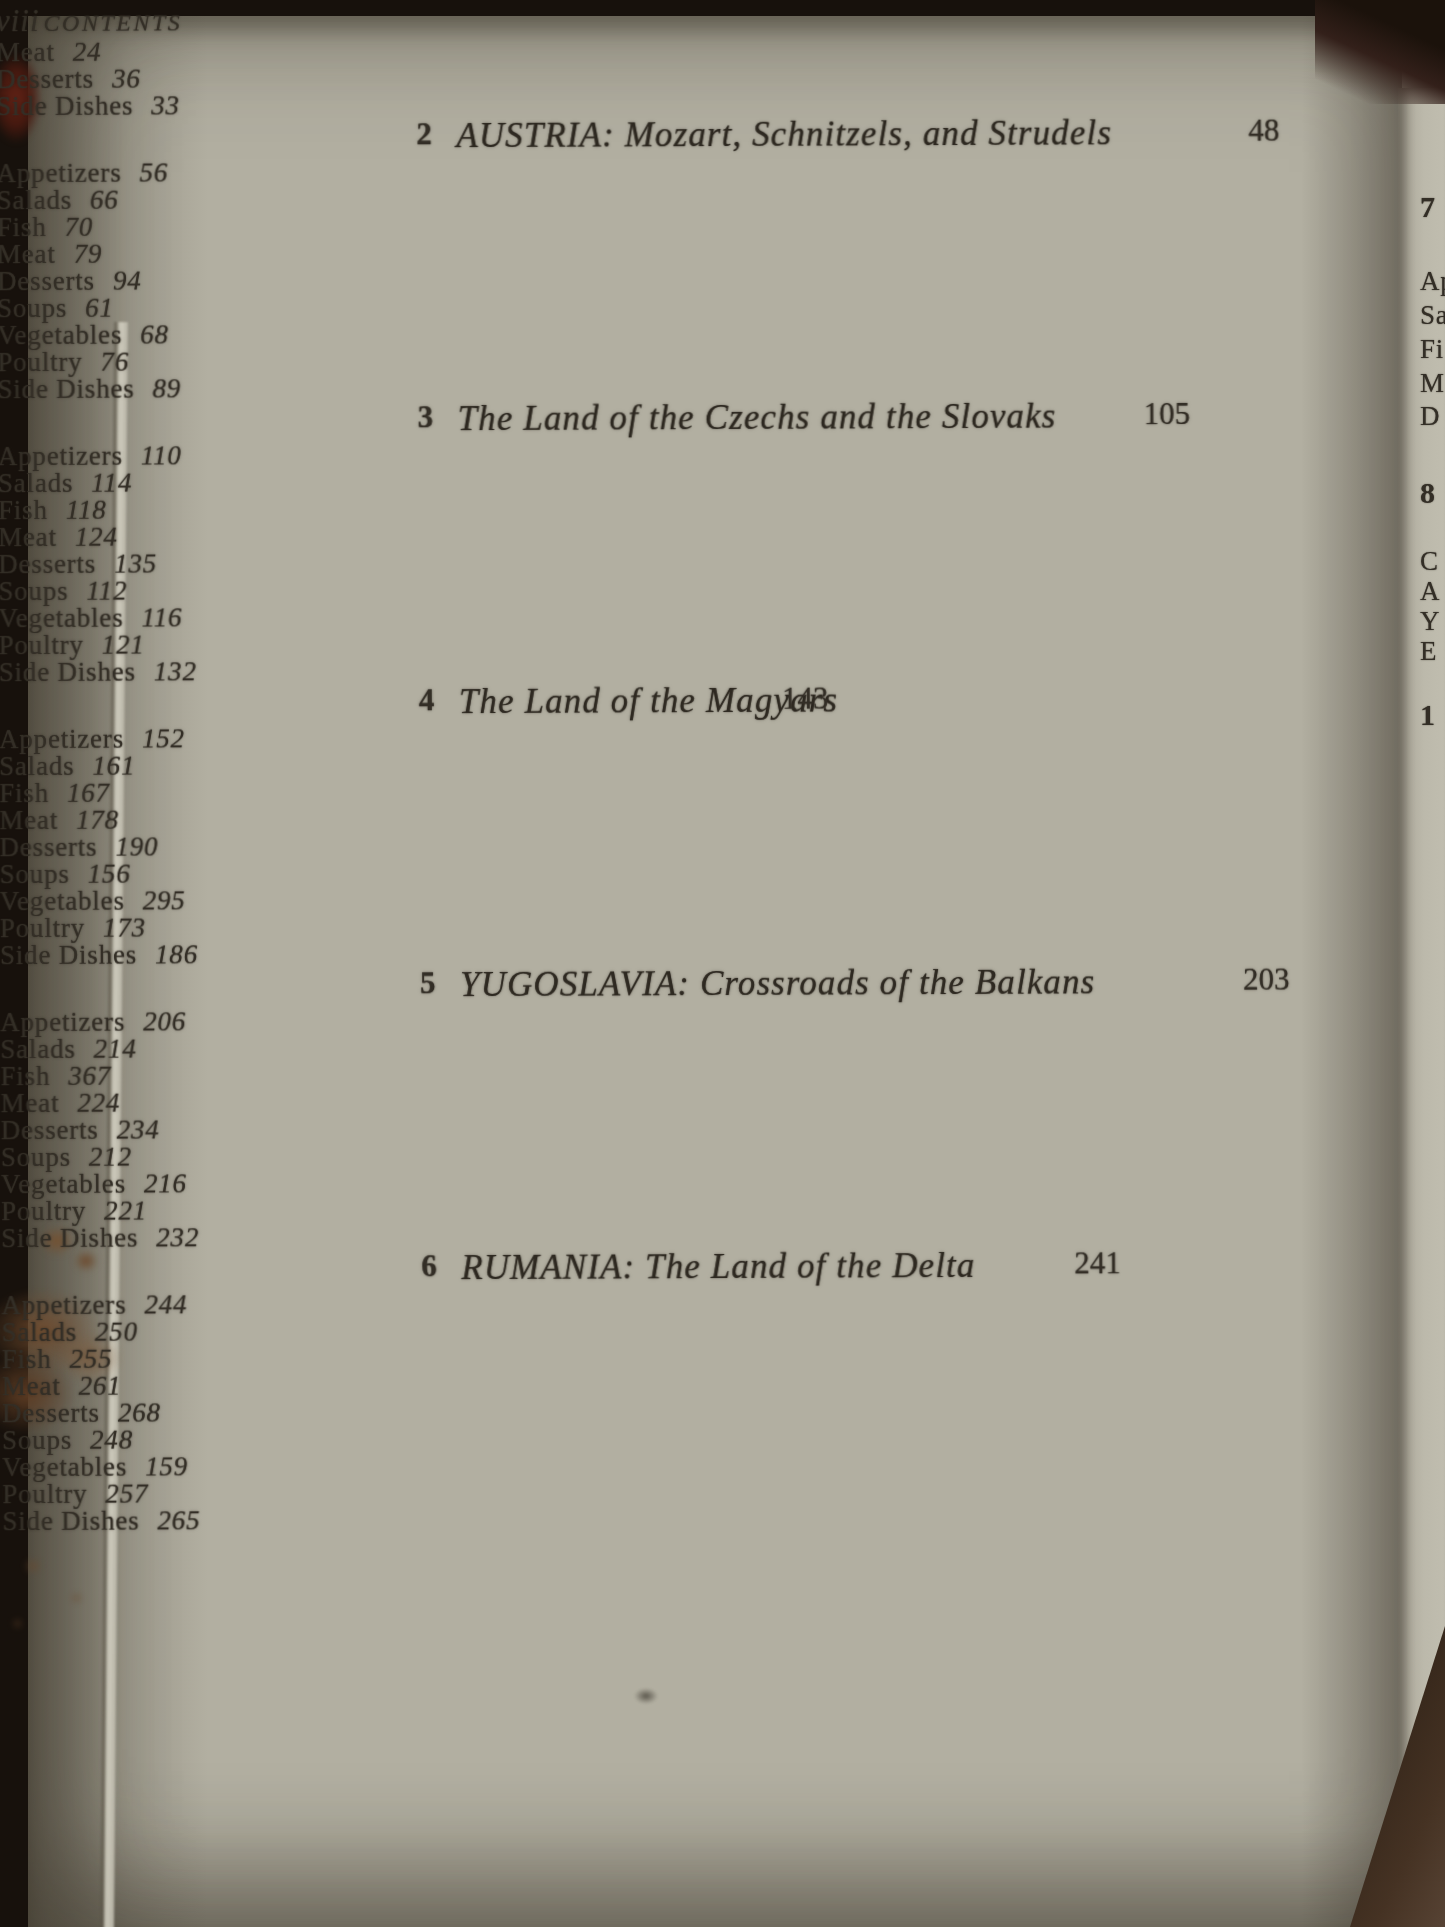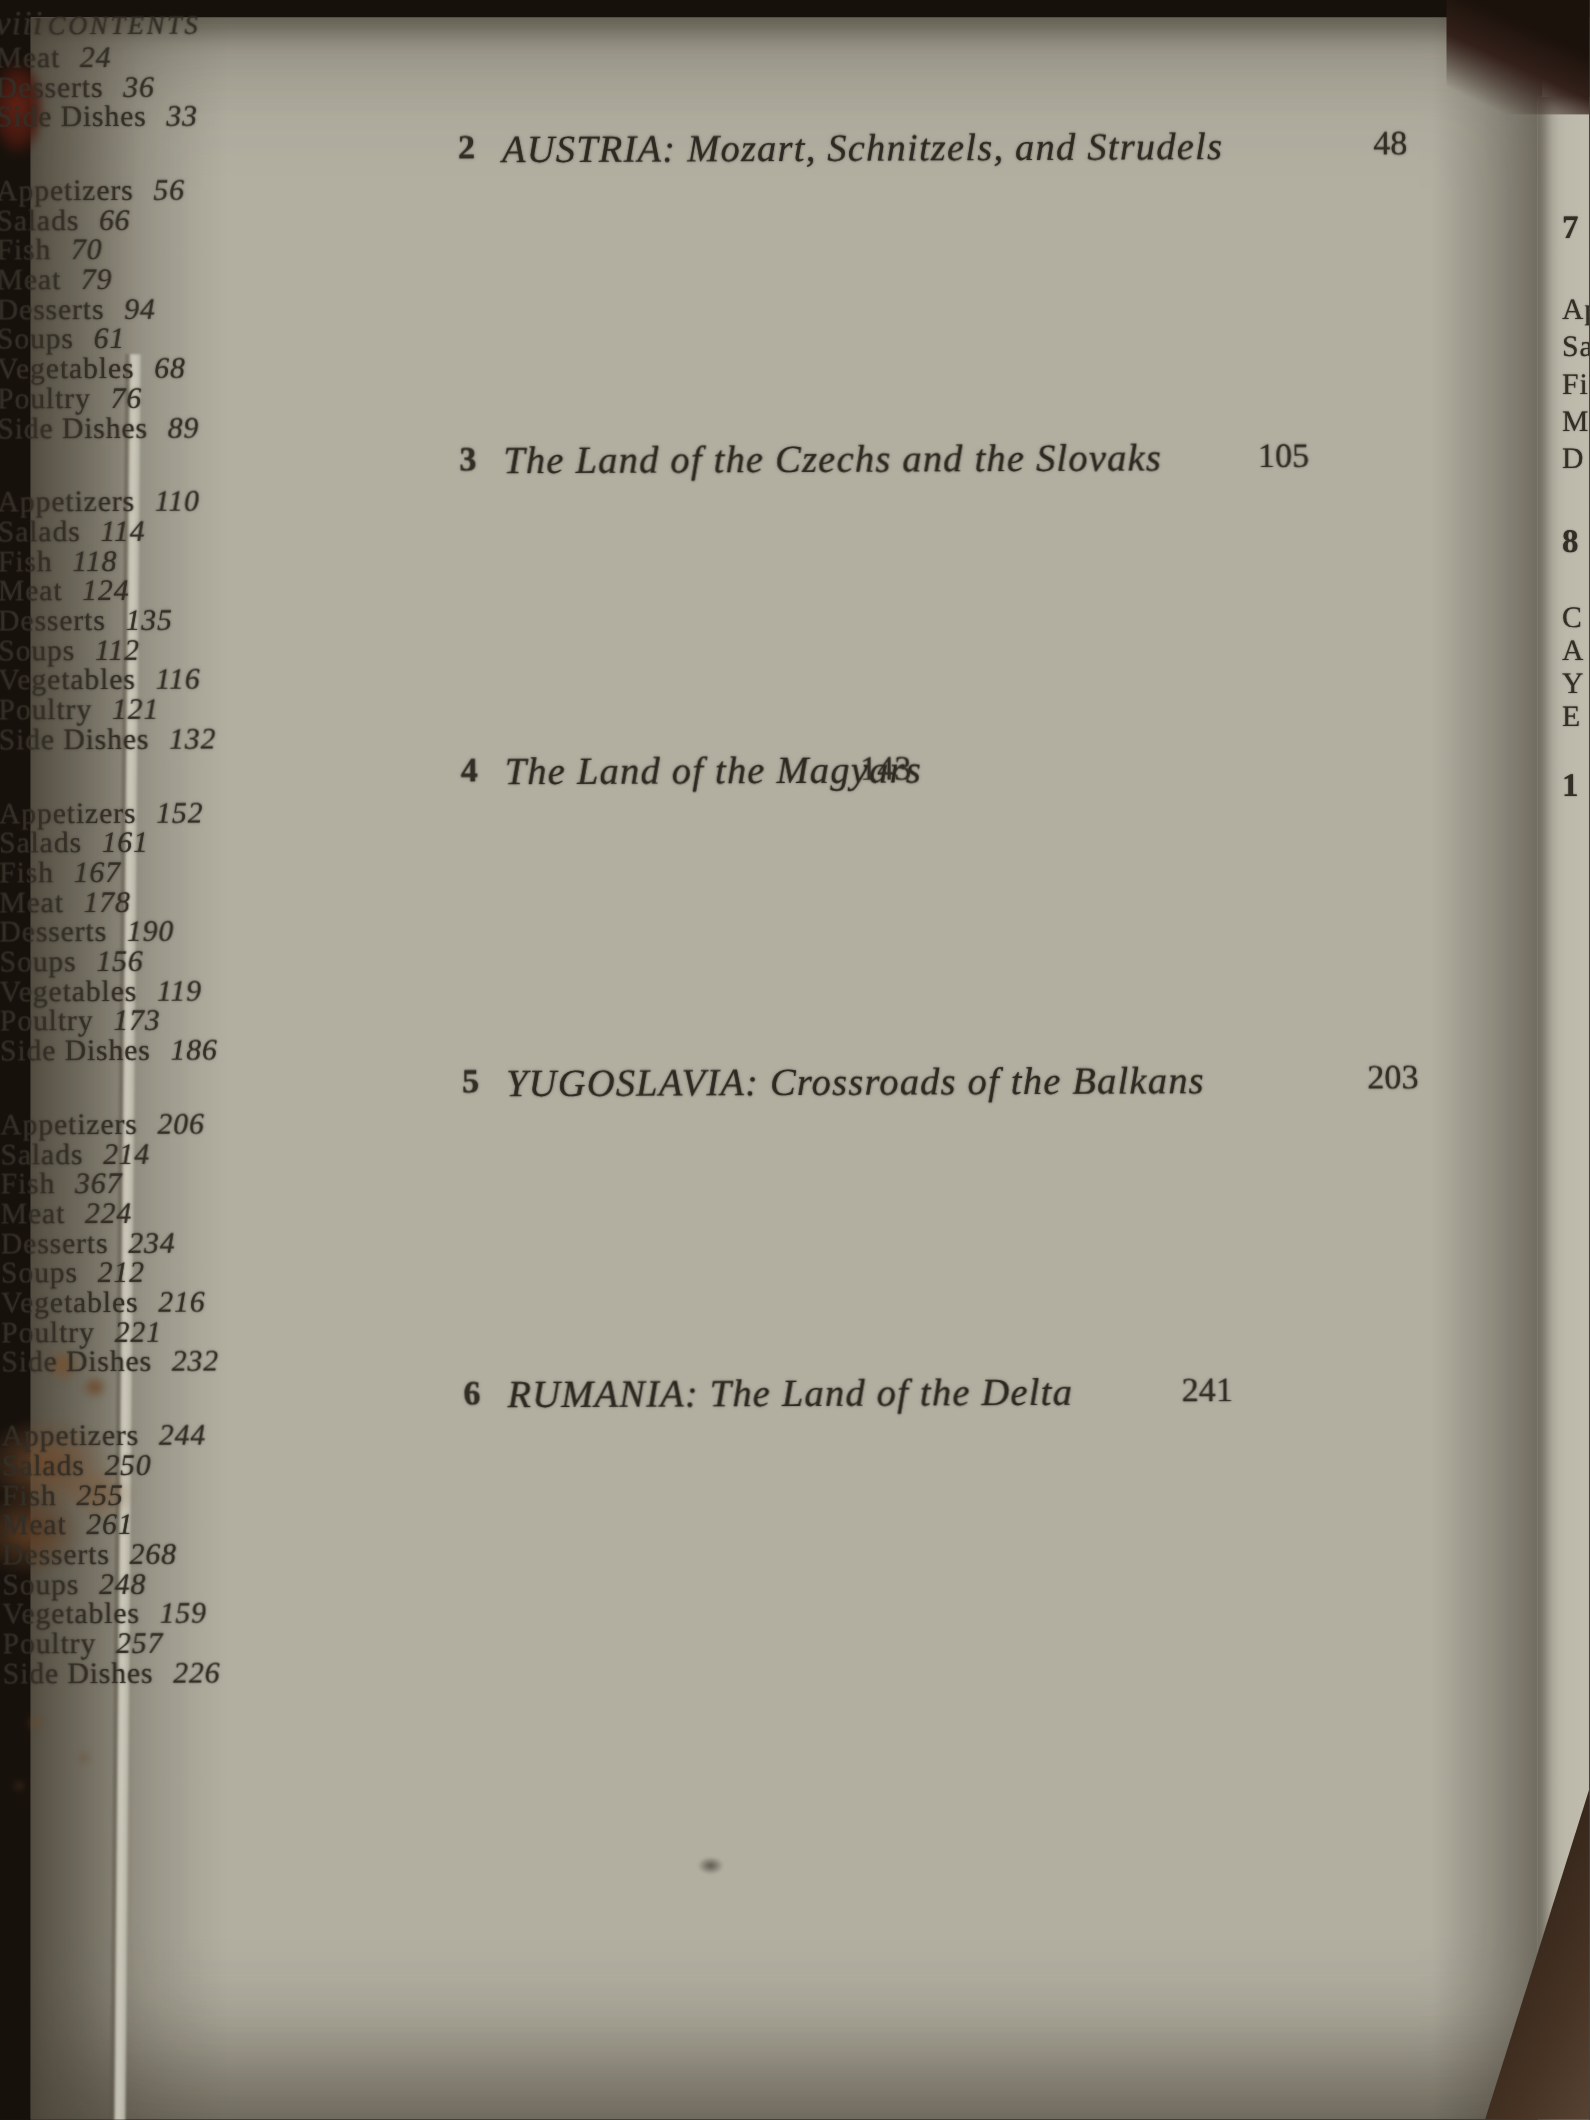--- a/index.html
+++ b/index.html
@@ -155,7 +155,7 @@
         <div class="entry txt-soft" data-name="toc-entry" style="left: 420px; top: 1037.2px;"><span class="lbl" data-name="entry-label">Meat</span><span class="num" data-name="entry-page-number">178</span></div>
         <div class="entry txt-soft" data-name="toc-entry" style="left: 420px; top: 1074.6px;"><span class="lbl" data-name="entry-label">Desserts</span><span class="num" data-name="entry-page-number">190</span></div>
         <div class="entry txt-soft" data-name="toc-entry" style="left: 962px; top: 928px;"><span class="lbl" data-name="entry-label">Soups</span><span class="num" data-name="entry-page-number">156</span></div>
-        <div class="entry txt-soft" data-name="toc-entry" style="left: 962px; top: 965.4px;"><span class="lbl" data-name="entry-label">Vegetables</span><span class="num" data-name="entry-page-number">119</span></div>
+        <div class="entry txt-soft" data-name="toc-entry" style="left: 962px; top: 965.4px;"><span class="lbl" data-name="entry-label">Vegetables</span><span class="num" data-name="entry-page-number">295</span></div>
         <div class="entry txt-soft" data-name="toc-entry" style="left: 962px; top: 1002.8px;"><span class="lbl" data-name="entry-label">Poultry</span><span class="num" data-name="entry-page-number">173</span></div>
         <div class="entry txt-soft" data-name="toc-entry" style="left: 962px; top: 1040.2px;"><span class="lbl" data-name="entry-label">Side Dishes</span><span class="num" data-name="entry-page-number">186</span></div>
         <div class="chapter-heading txt-soft" data-name="chapter-heading" style="top: 1140px;">

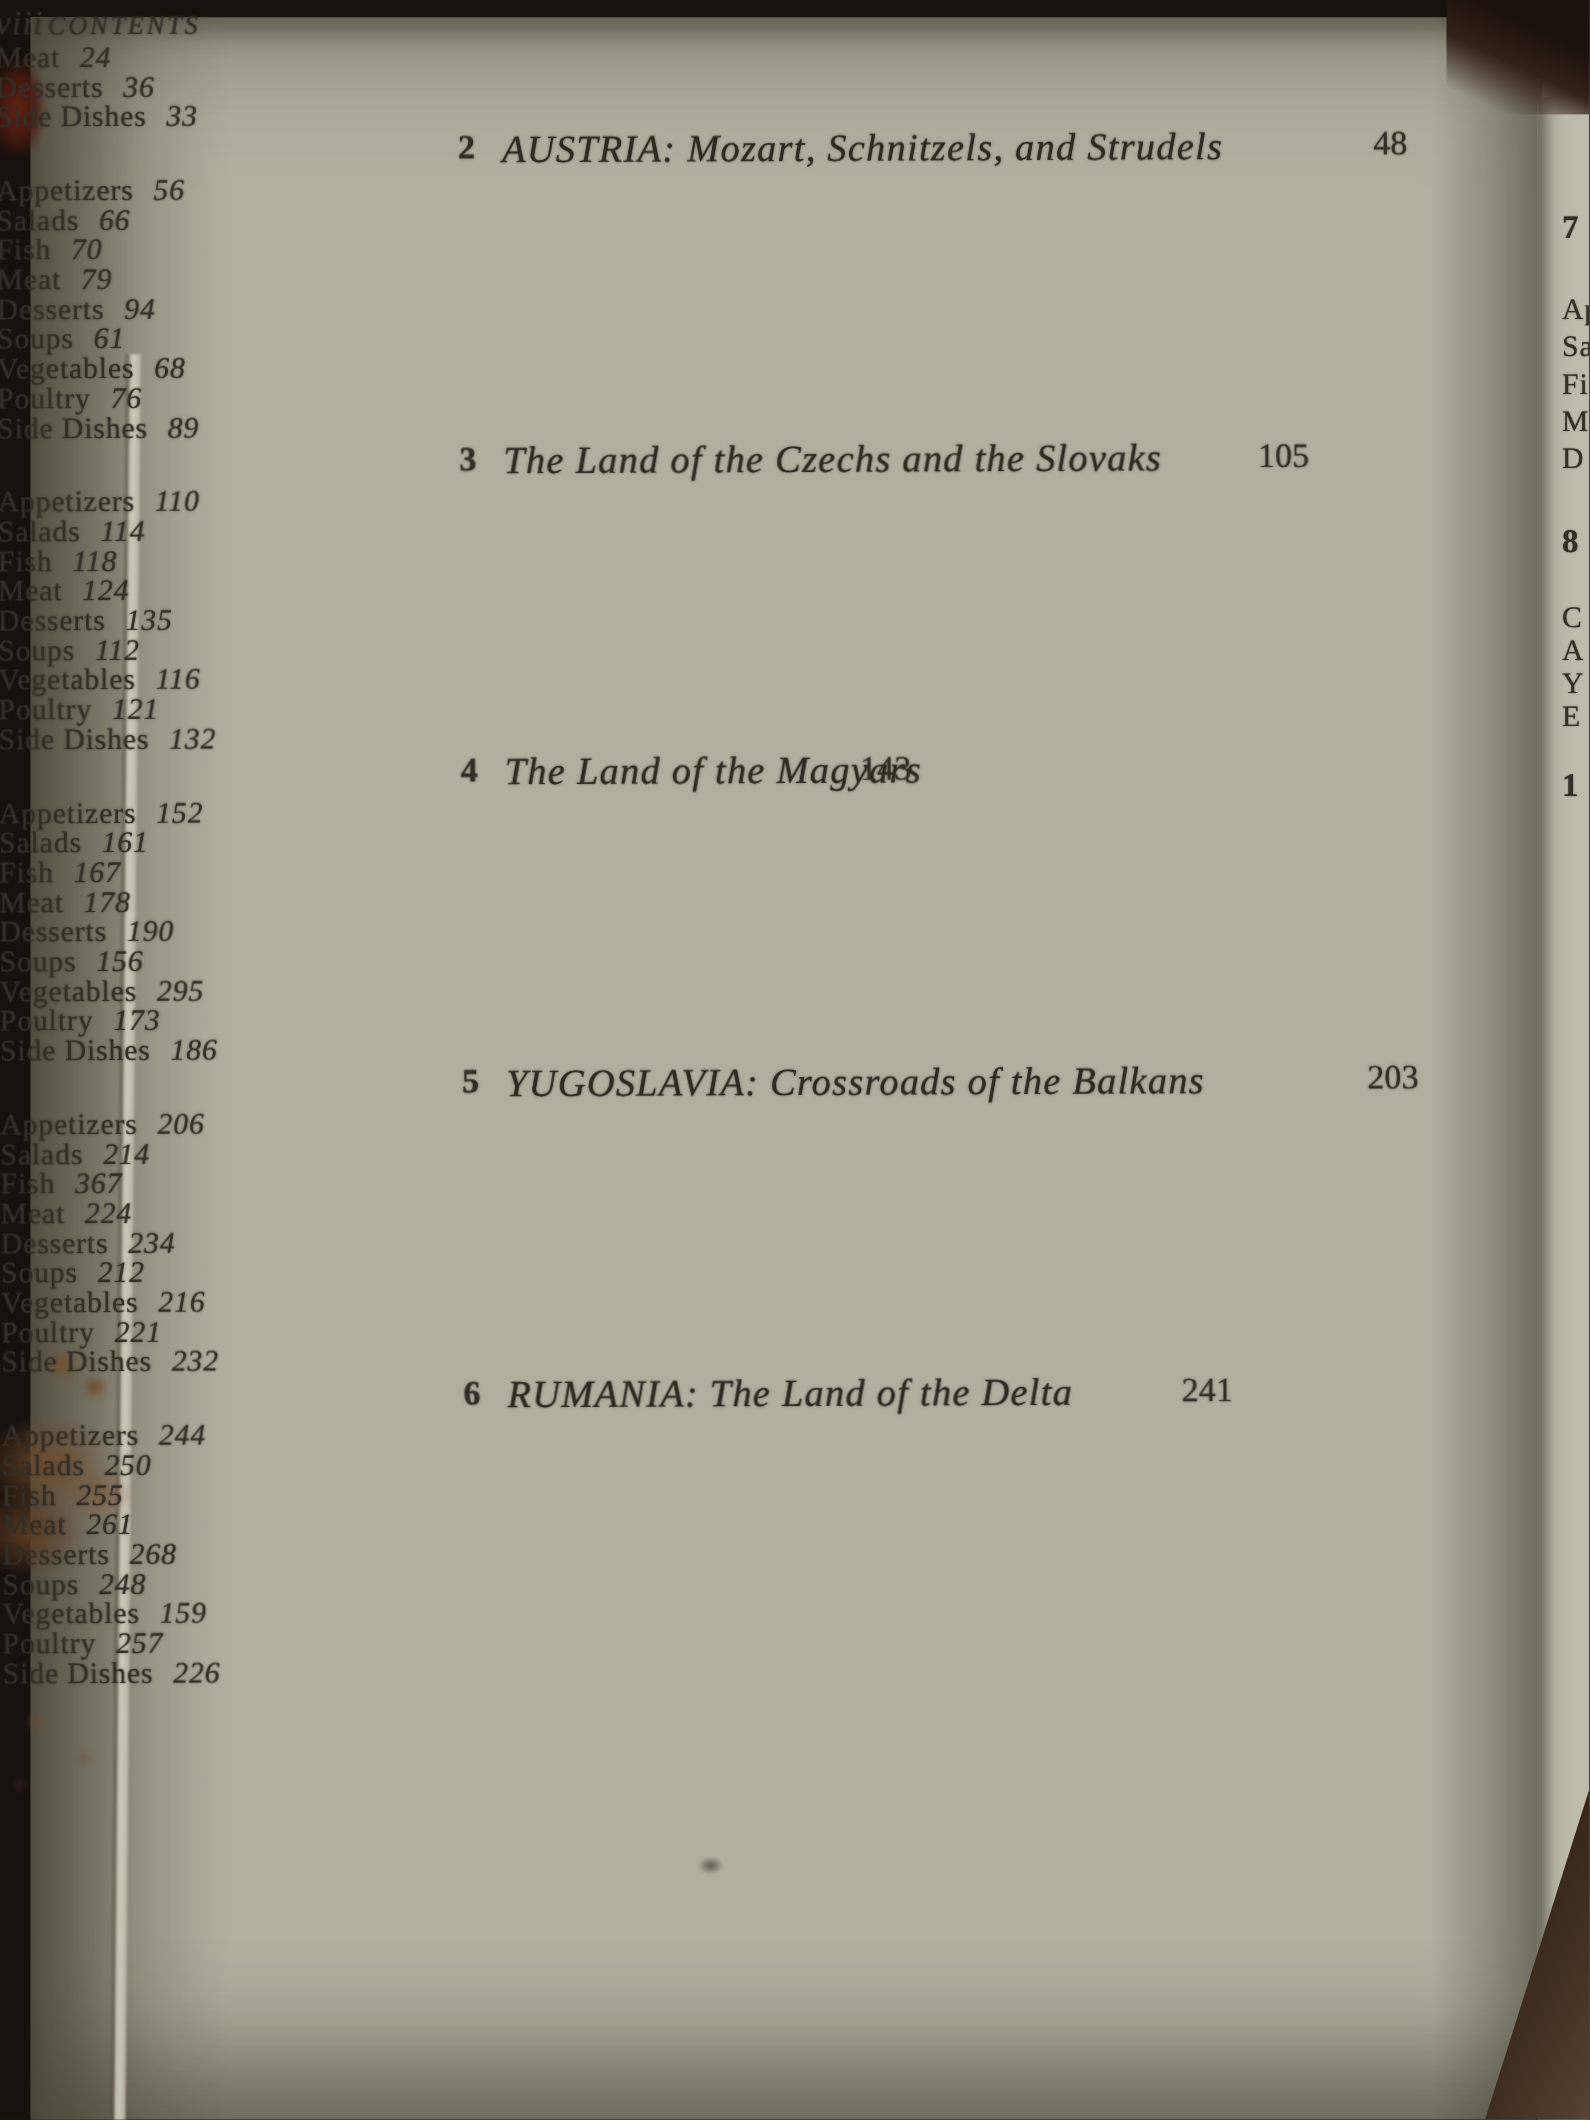--- a/index.html
+++ b/index.html
@@ -185,7 +185,7 @@
         <div class="entry txt-soft" data-name="toc-entry" style="left: 962px; top: 1529px;"><span class="lbl" data-name="entry-label">Soups</span><span class="num" data-name="entry-page-number">248</span></div>
         <div class="entry txt-soft" data-name="toc-entry" style="left: 962px; top: 1566.4px;"><span class="lbl" data-name="entry-label">Vegetables</span><span class="num" data-name="entry-page-number">159</span></div>
         <div class="entry txt-soft" data-name="toc-entry" style="left: 962px; top: 1603.8px;"><span class="lbl" data-name="entry-label">Poultry</span><span class="num" data-name="entry-page-number">257</span></div>
-        <div class="entry txt-soft" data-name="toc-entry" style="left: 962px; top: 1641.2px;"><span class="lbl" data-name="entry-label">Side Dishes</span><span class="num" data-name="entry-page-number">226</span></div>
+        <div class="entry txt-soft" data-name="toc-entry" style="left: 962px; top: 1641.2px;"><span class="lbl" data-name="entry-label">Side Dishes</span><span class="num" data-name="entry-page-number">265</span></div>
       </div>
   </div>
 

